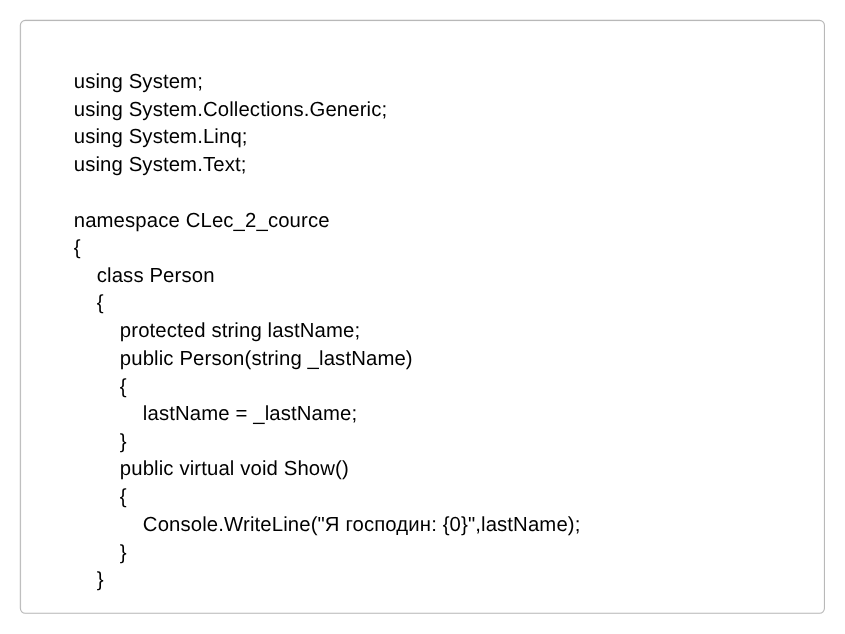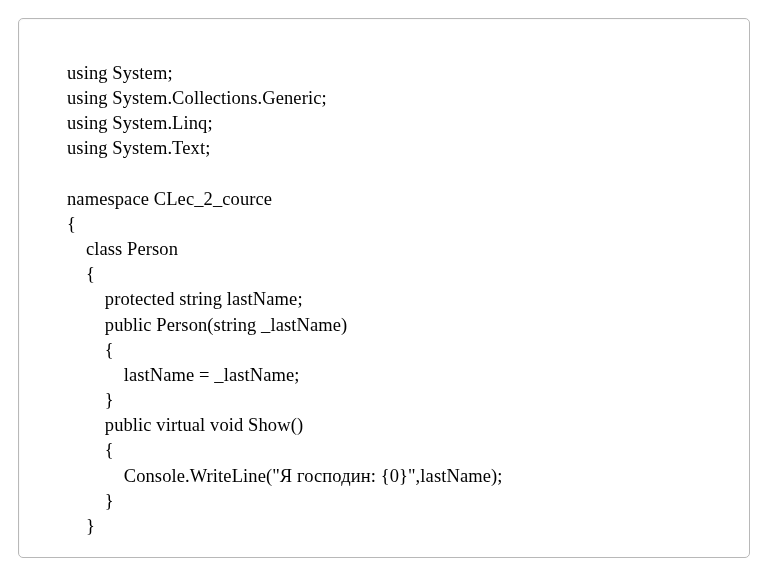--- a/index.html
+++ b/index.html
@@ -30,7 +30,6 @@
     white-space: pre;
     line-height: 1.36;
     letter-spacing: 0.1px;
-    font-family: Liberation Serif, serif;
   }
 </style>
 </head>

